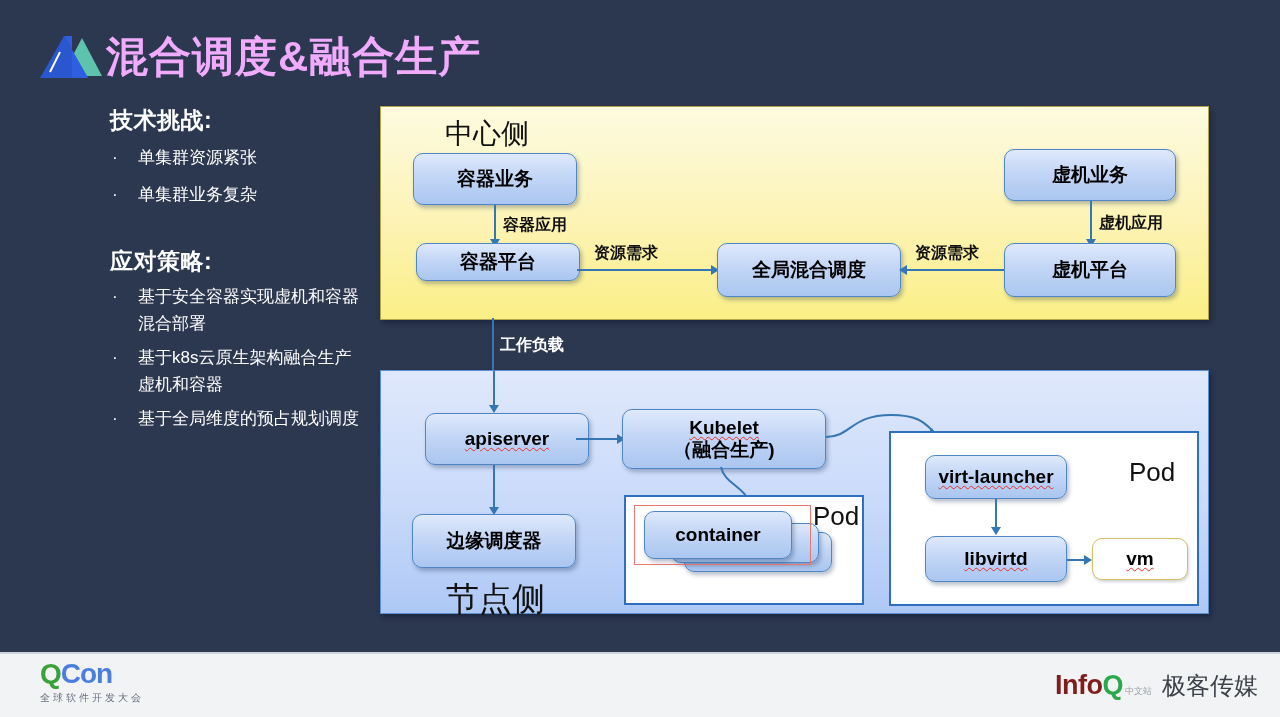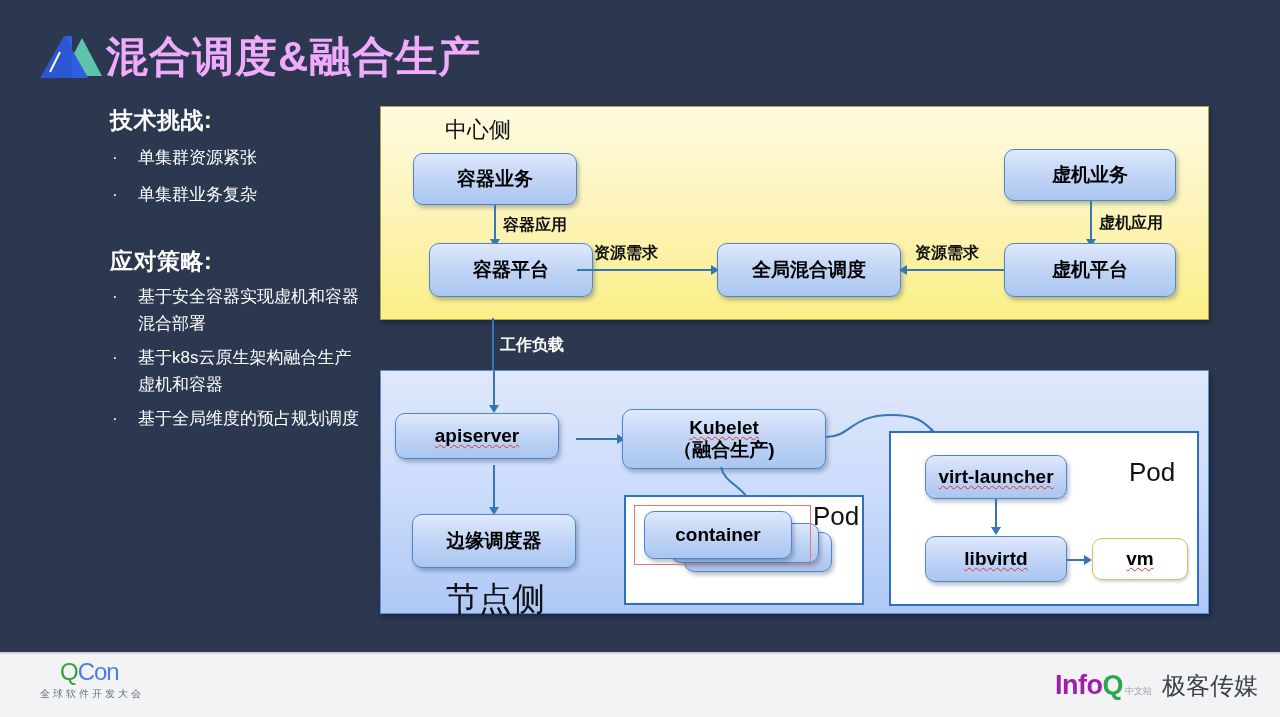--- a/index.html
+++ b/index.html
@@ -71,7 +71,7 @@
     box-shadow:2px 3px 5px rgba(10,20,40,.45);
   }
   #center-panel-title{
-    position:absolute;left:64px;top:8px;font-size:22px;color:#111;font-weight:normal;
+    position:absolute;left:64px;top:8px;font-size:28px;color:#111;font-weight:normal;
   }
 
   

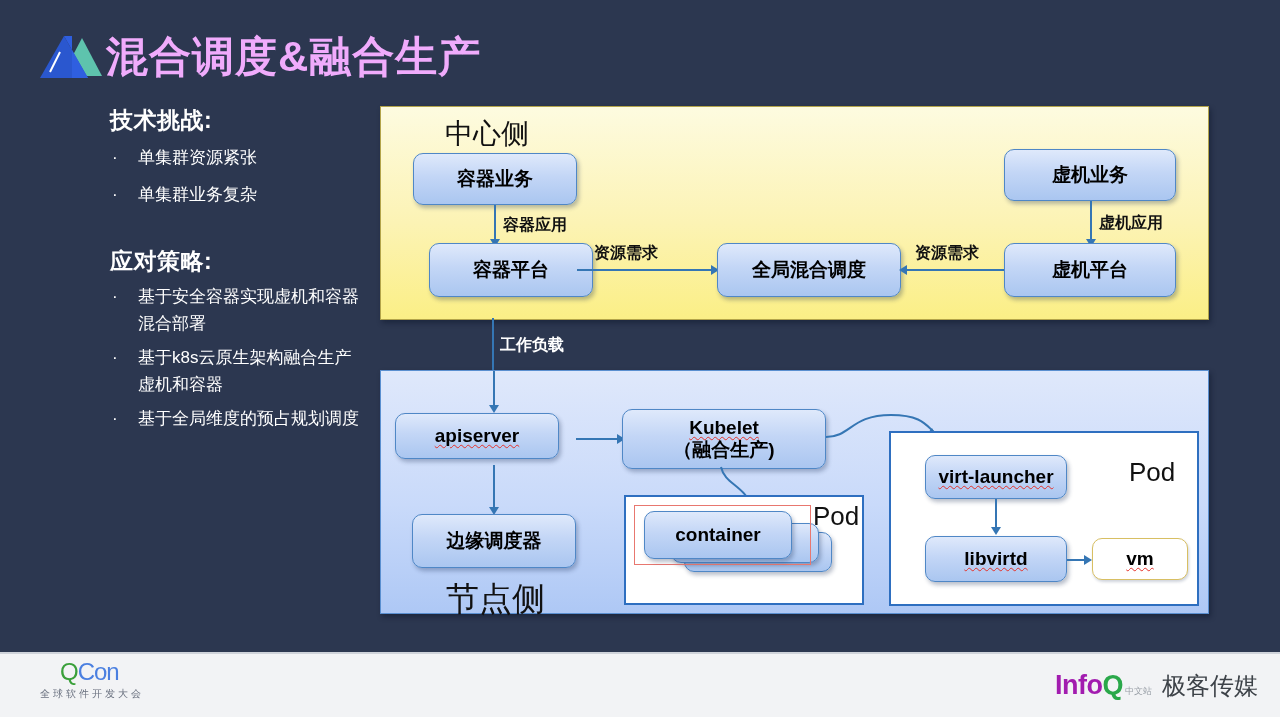--- a/index.html
+++ b/index.html
@@ -181,7 +181,7 @@
   <div class="arrowhead ah-down" style="left:109px;top:132px;"></div>
   <div class="edge-label onyellow" style="left:122px;top:108px;">容器应用</div>
 
-  <div class="node cn" style="left:48px;top:136px;width:164px;height:54px;">
+  <div class="node cn" style="left:35px;top:136px;width:164px;height:38px;">
     <span>容器平台</span>
   </div>
 

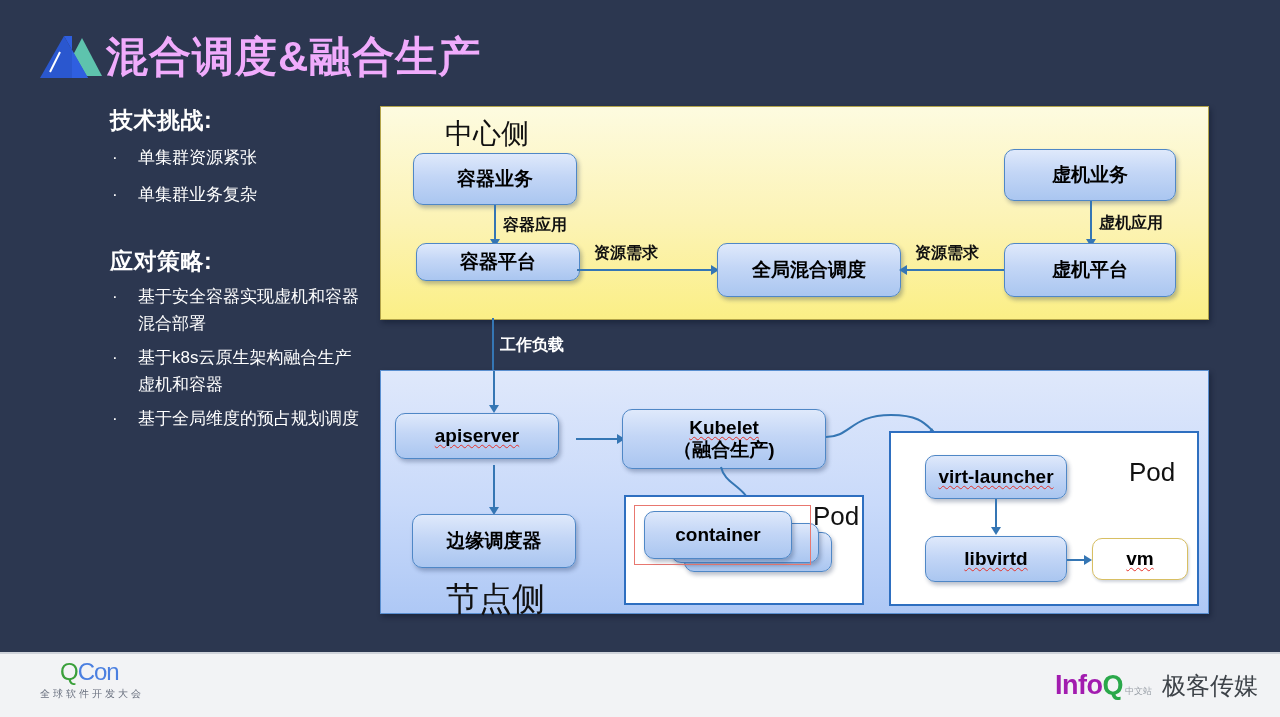--- a/index.html
+++ b/index.html
@@ -219,7 +219,7 @@
   <div class="arrowhead ah-down" style="left:108px;top:34px;"></div>
   <div class="ln v" style="left:112px;top:0px;height:36px;"></div>
 
-  <div class="node en" style="left:14px;top:42px;width:164px;height:46px;">
+  <div class="node en" style="left:44px;top:42px;width:164px;height:52px;">
     <span class="squig">apiserver</span>
   </div>
 

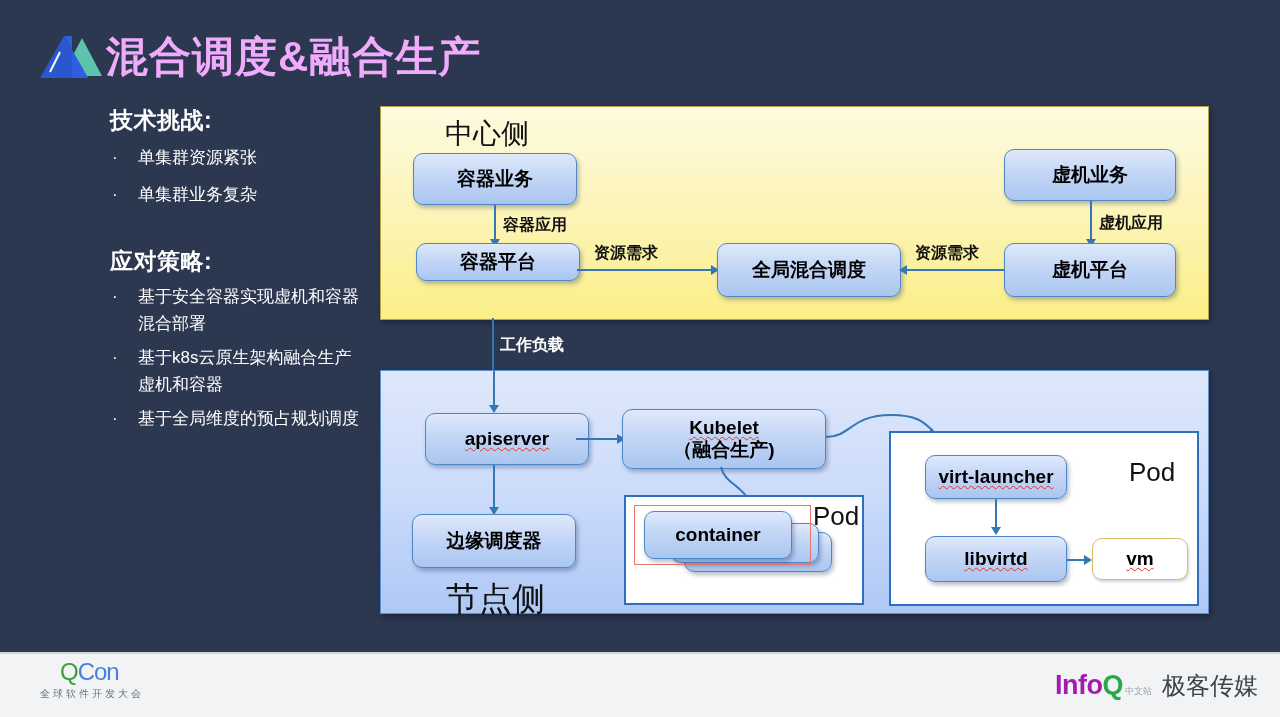--- a/index.html
+++ b/index.html
@@ -112,7 +112,7 @@
     background:#f2f3f5;border-top:2px solid #cfd3da;
   }
   #qcon-logo{position:absolute;left:40px;top:6px;}
-  #qcon-word{font-size:24px;font-weight:normal;letter-spacing:-1px;line-height:1;margin-left:20px;}
+  #qcon-word{font-size:28px;font-weight:bold;letter-spacing:-1px;line-height:1;}
   #qcon-sub{font-size:10px;color:#6b7280;letter-spacing:3px;margin-top:3px;}
   #infoq-logo{position:absolute;right:22px;top:16px;display:flex;align-items:baseline;}
   #infoq-word{font-size:27px;font-weight:bold;letter-spacing:-0.5px;}

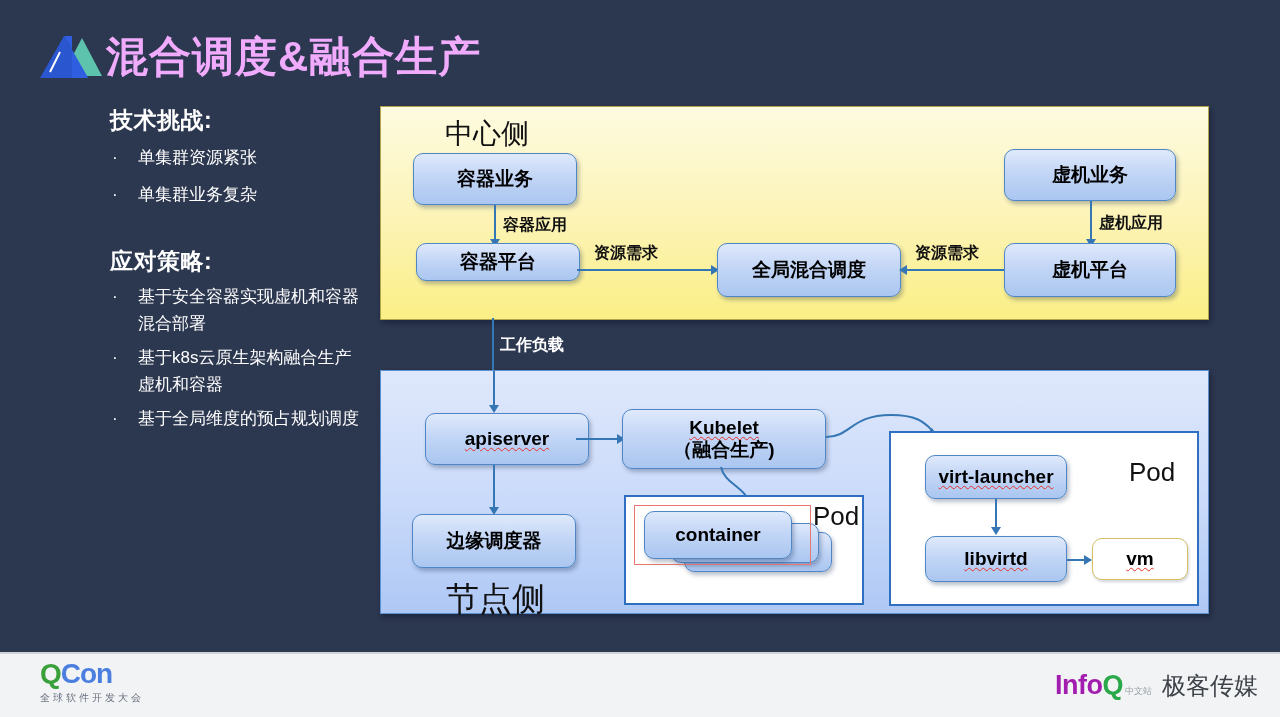--- a/index.html
+++ b/index.html
@@ -289,7 +289,7 @@
   </div>
 
   <div id="infoq-logo">
-    <span id="infoq-word"><span style="color:#a21caf;">Info</span><span style="color:#2aa84a;">Q</span></span>
+    <span id="infoq-word"><span style="color:#7f1d1d;">Info</span><span style="color:#2aa84a;">Q</span></span>
     <span id="infoq-tm">中文站</span>
     <span id="infoq-cn">极客传媒</span>
   </div>

